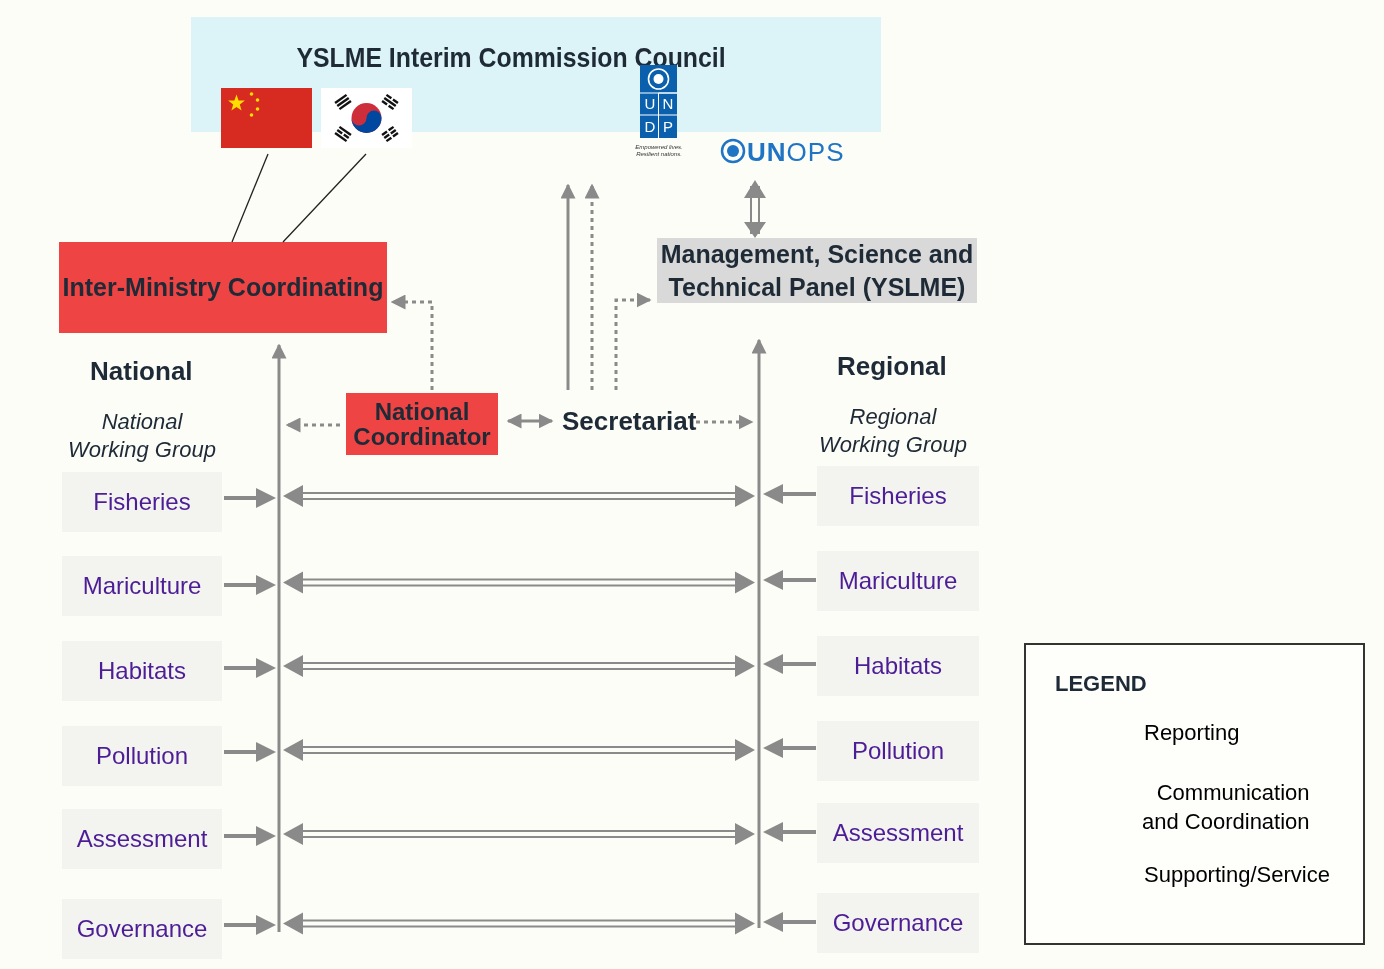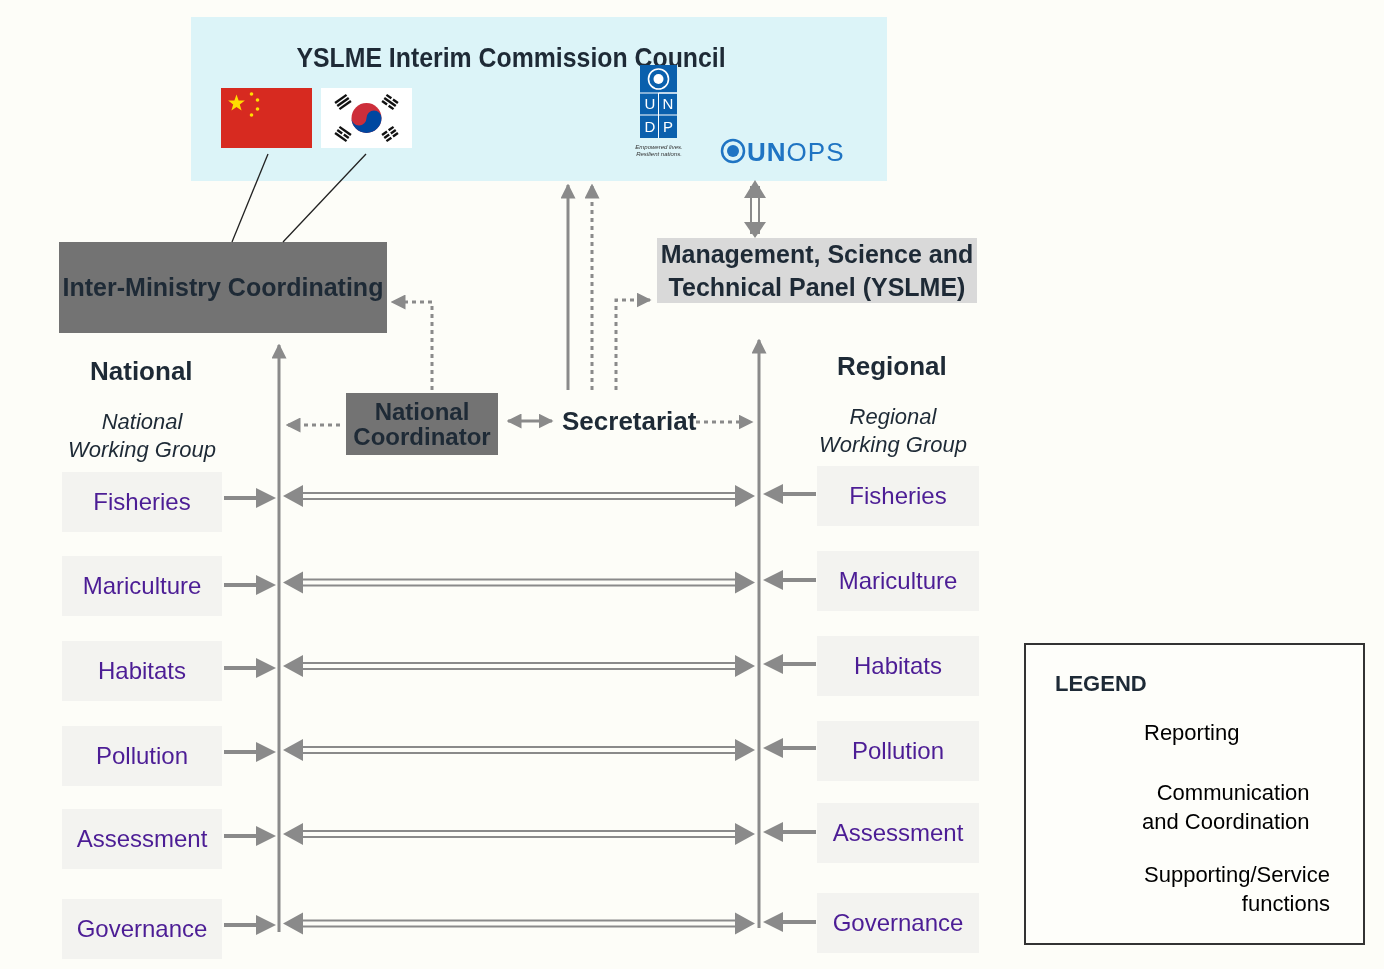--- a/index.html
+++ b/index.html
@@ -6,7 +6,7 @@
   body { width:1384px; height:969px; background:#fdfdf8; position:relative; overflow:hidden;
          font-family:"Liberation Sans", "DejaVu Sans", sans-serif; color:#1e2a36; }
   .abs { position:absolute; }
-  #council { left:191px; top:17px; width:690px; height:164px; background:#dcf4f8;padding-left:6px; }
+  #council { left:191px; top:17px; width:690px; height:115px; background:#dcf4f8; }
   #council-title { left:0; top:26px; width:640px; text-align:center; font-size:27px; font-weight:bold; color:#1e2a36; transform:scaleX(0.92); transform-origin:center; }
   #flag-cn { left:30px; top:71px; width:91px; height:60px; background:#d72a20; }
   #flag-kr { left:130px; top:71px; width:91px; height:60px; background:#ffffff; }

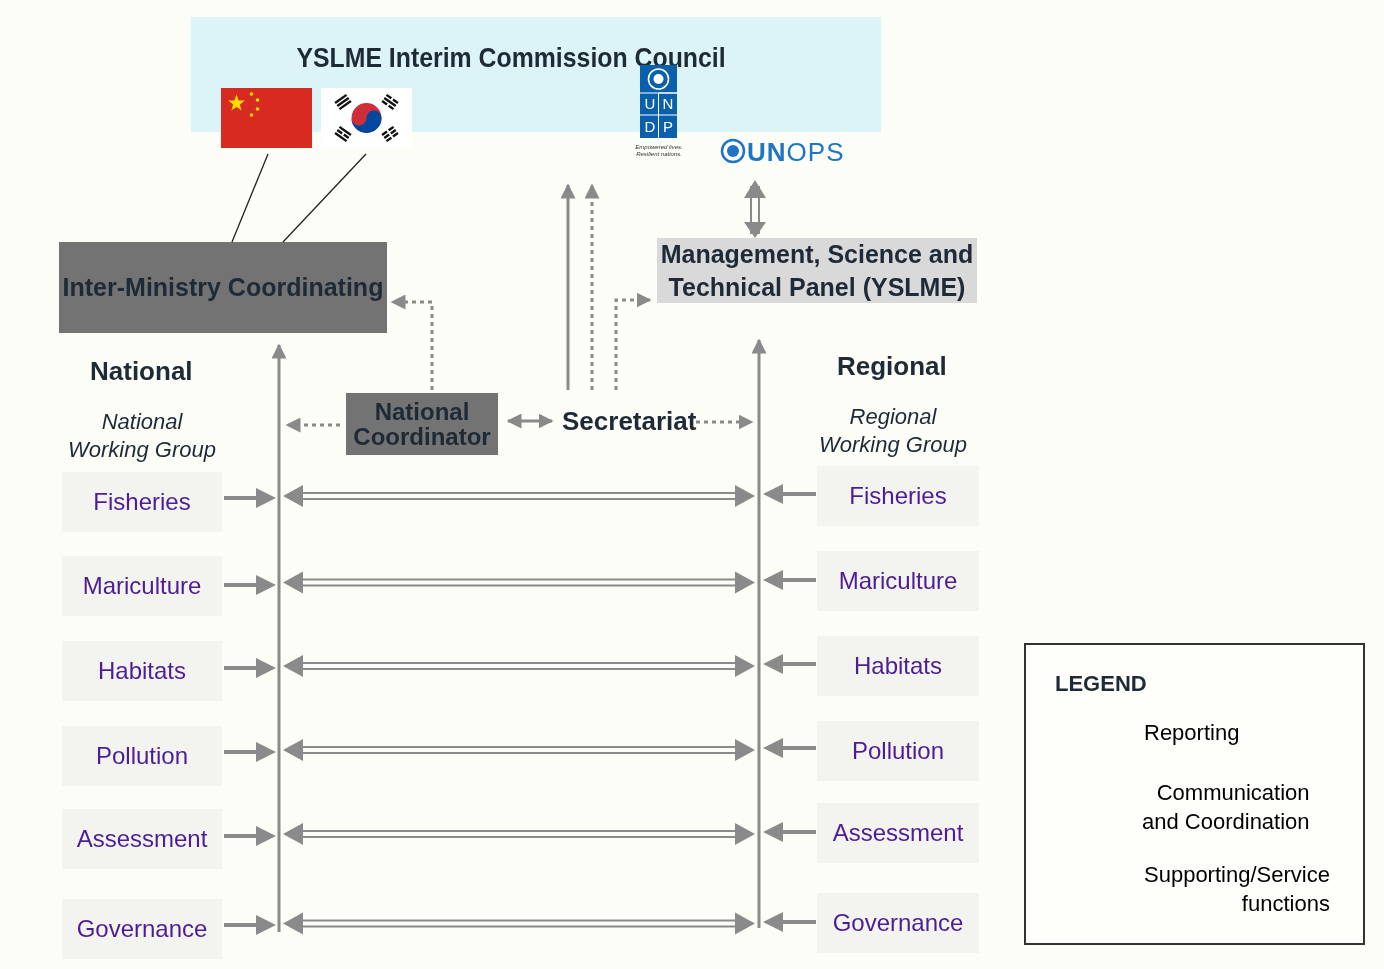--- a/index.html
+++ b/index.html
@@ -14,7 +14,7 @@
   #undp-tag { left:437px; top:127px; width:62px; font-size:6px; font-style:italic; line-height:7px; text-align:center; color:#333; }
   #unops { left:528px; top:76px; font-size:26px; font-weight:bold; color:#1f74c3; letter-spacing:1px;margin-top:44px; }
   #unops .light { font-weight:normal; }
-  .box-blue { background:#737373; }
+  .box-blue { background:#ef4444; }
   .box-gray { background:#d9d9d9; }
   #imcc { left:59px; top:242px; width:328px; height:91px; display:flex; align-items:center; justify-content:center; text-align:center; font-size:25px; font-weight:bold; line-height:33px; }
   #mstp { left:657px; top:238px; width:320px; height:65px; display:flex; align-items:center; justify-content:center; text-align:center; font-size:25px; font-weight:bold; line-height:33px; }

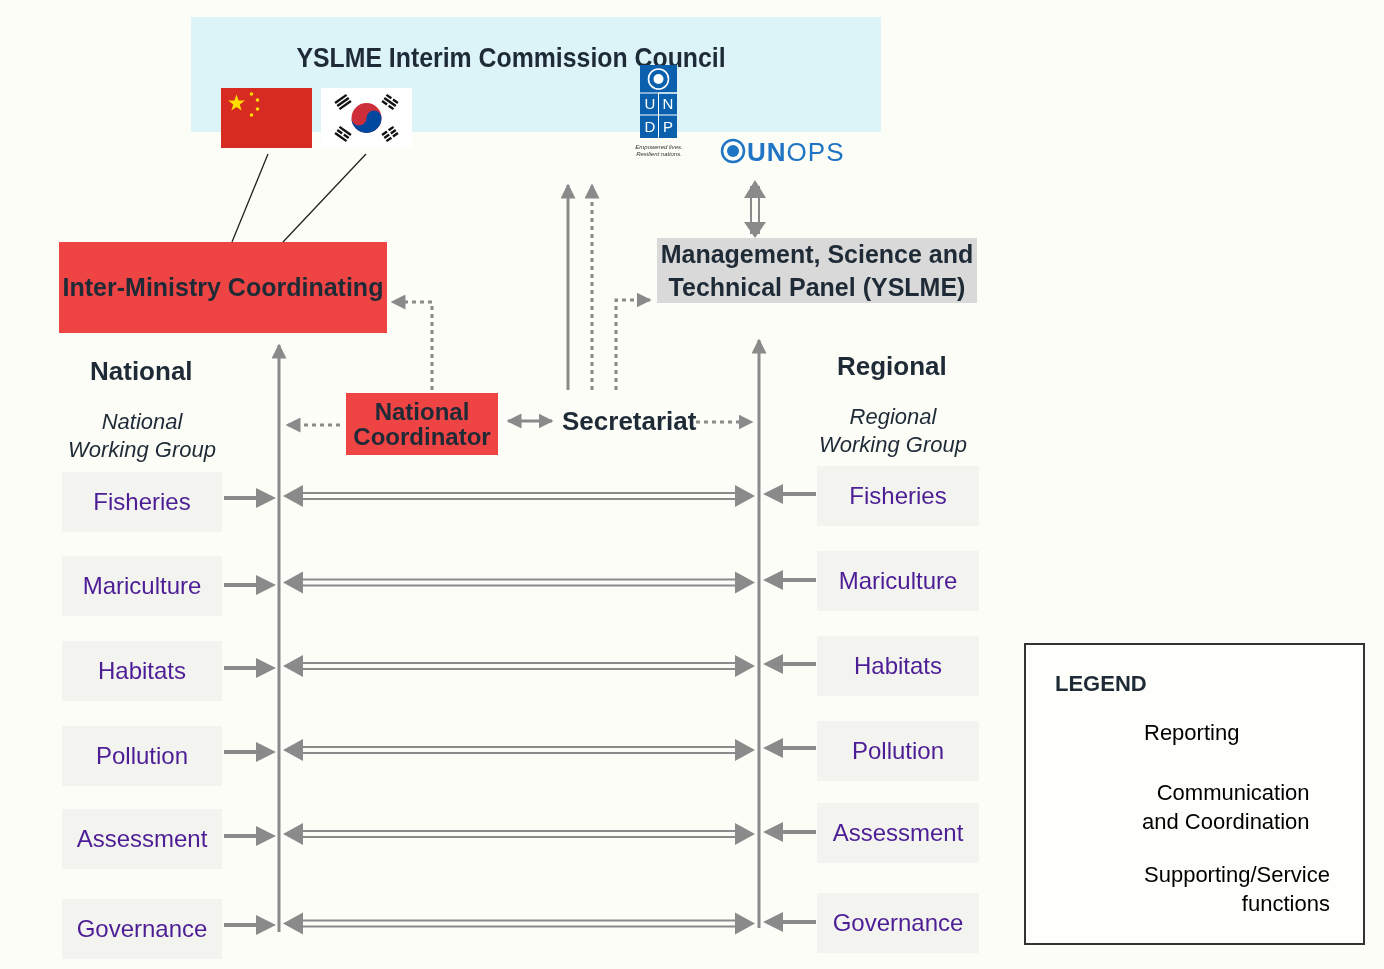--- a/index.html
+++ b/index.html
@@ -255,7 +255,6 @@
   </div>
   <div class="abs leg-label" style="left:118px;top:215px;">
     <div>Supporting/Service</div>
-    <div>functions</div>
   </div>
 </div>
 

